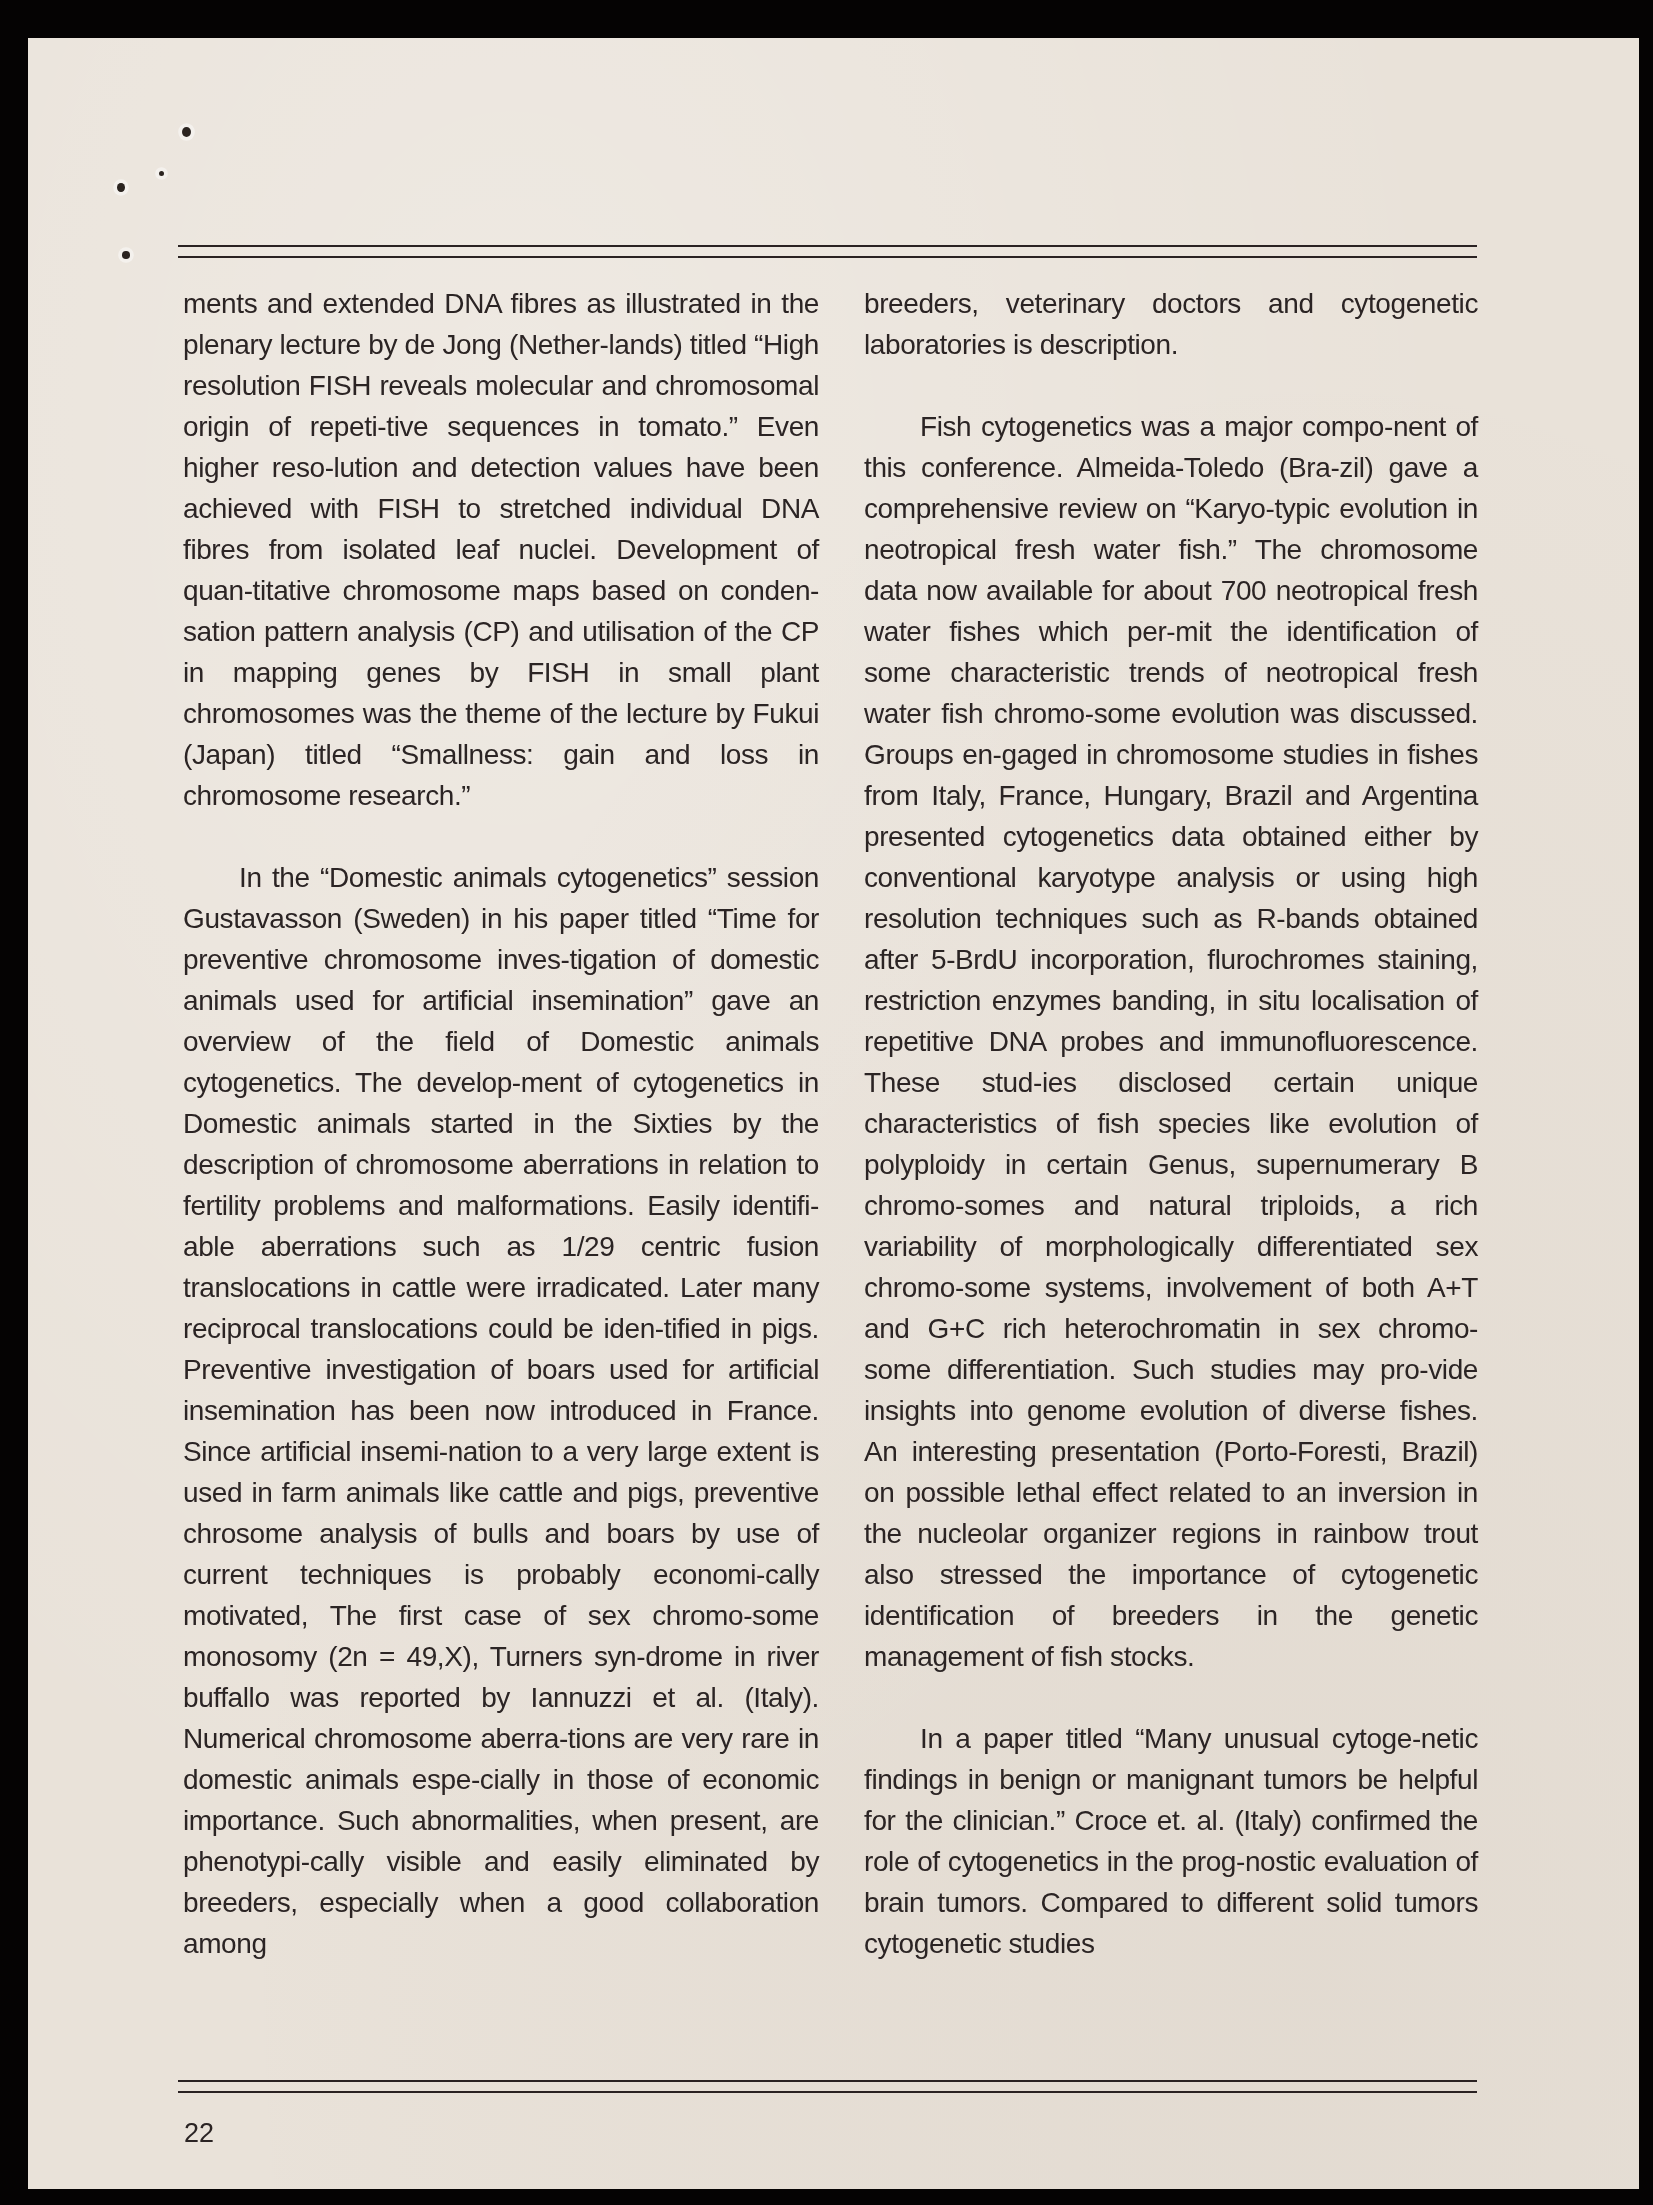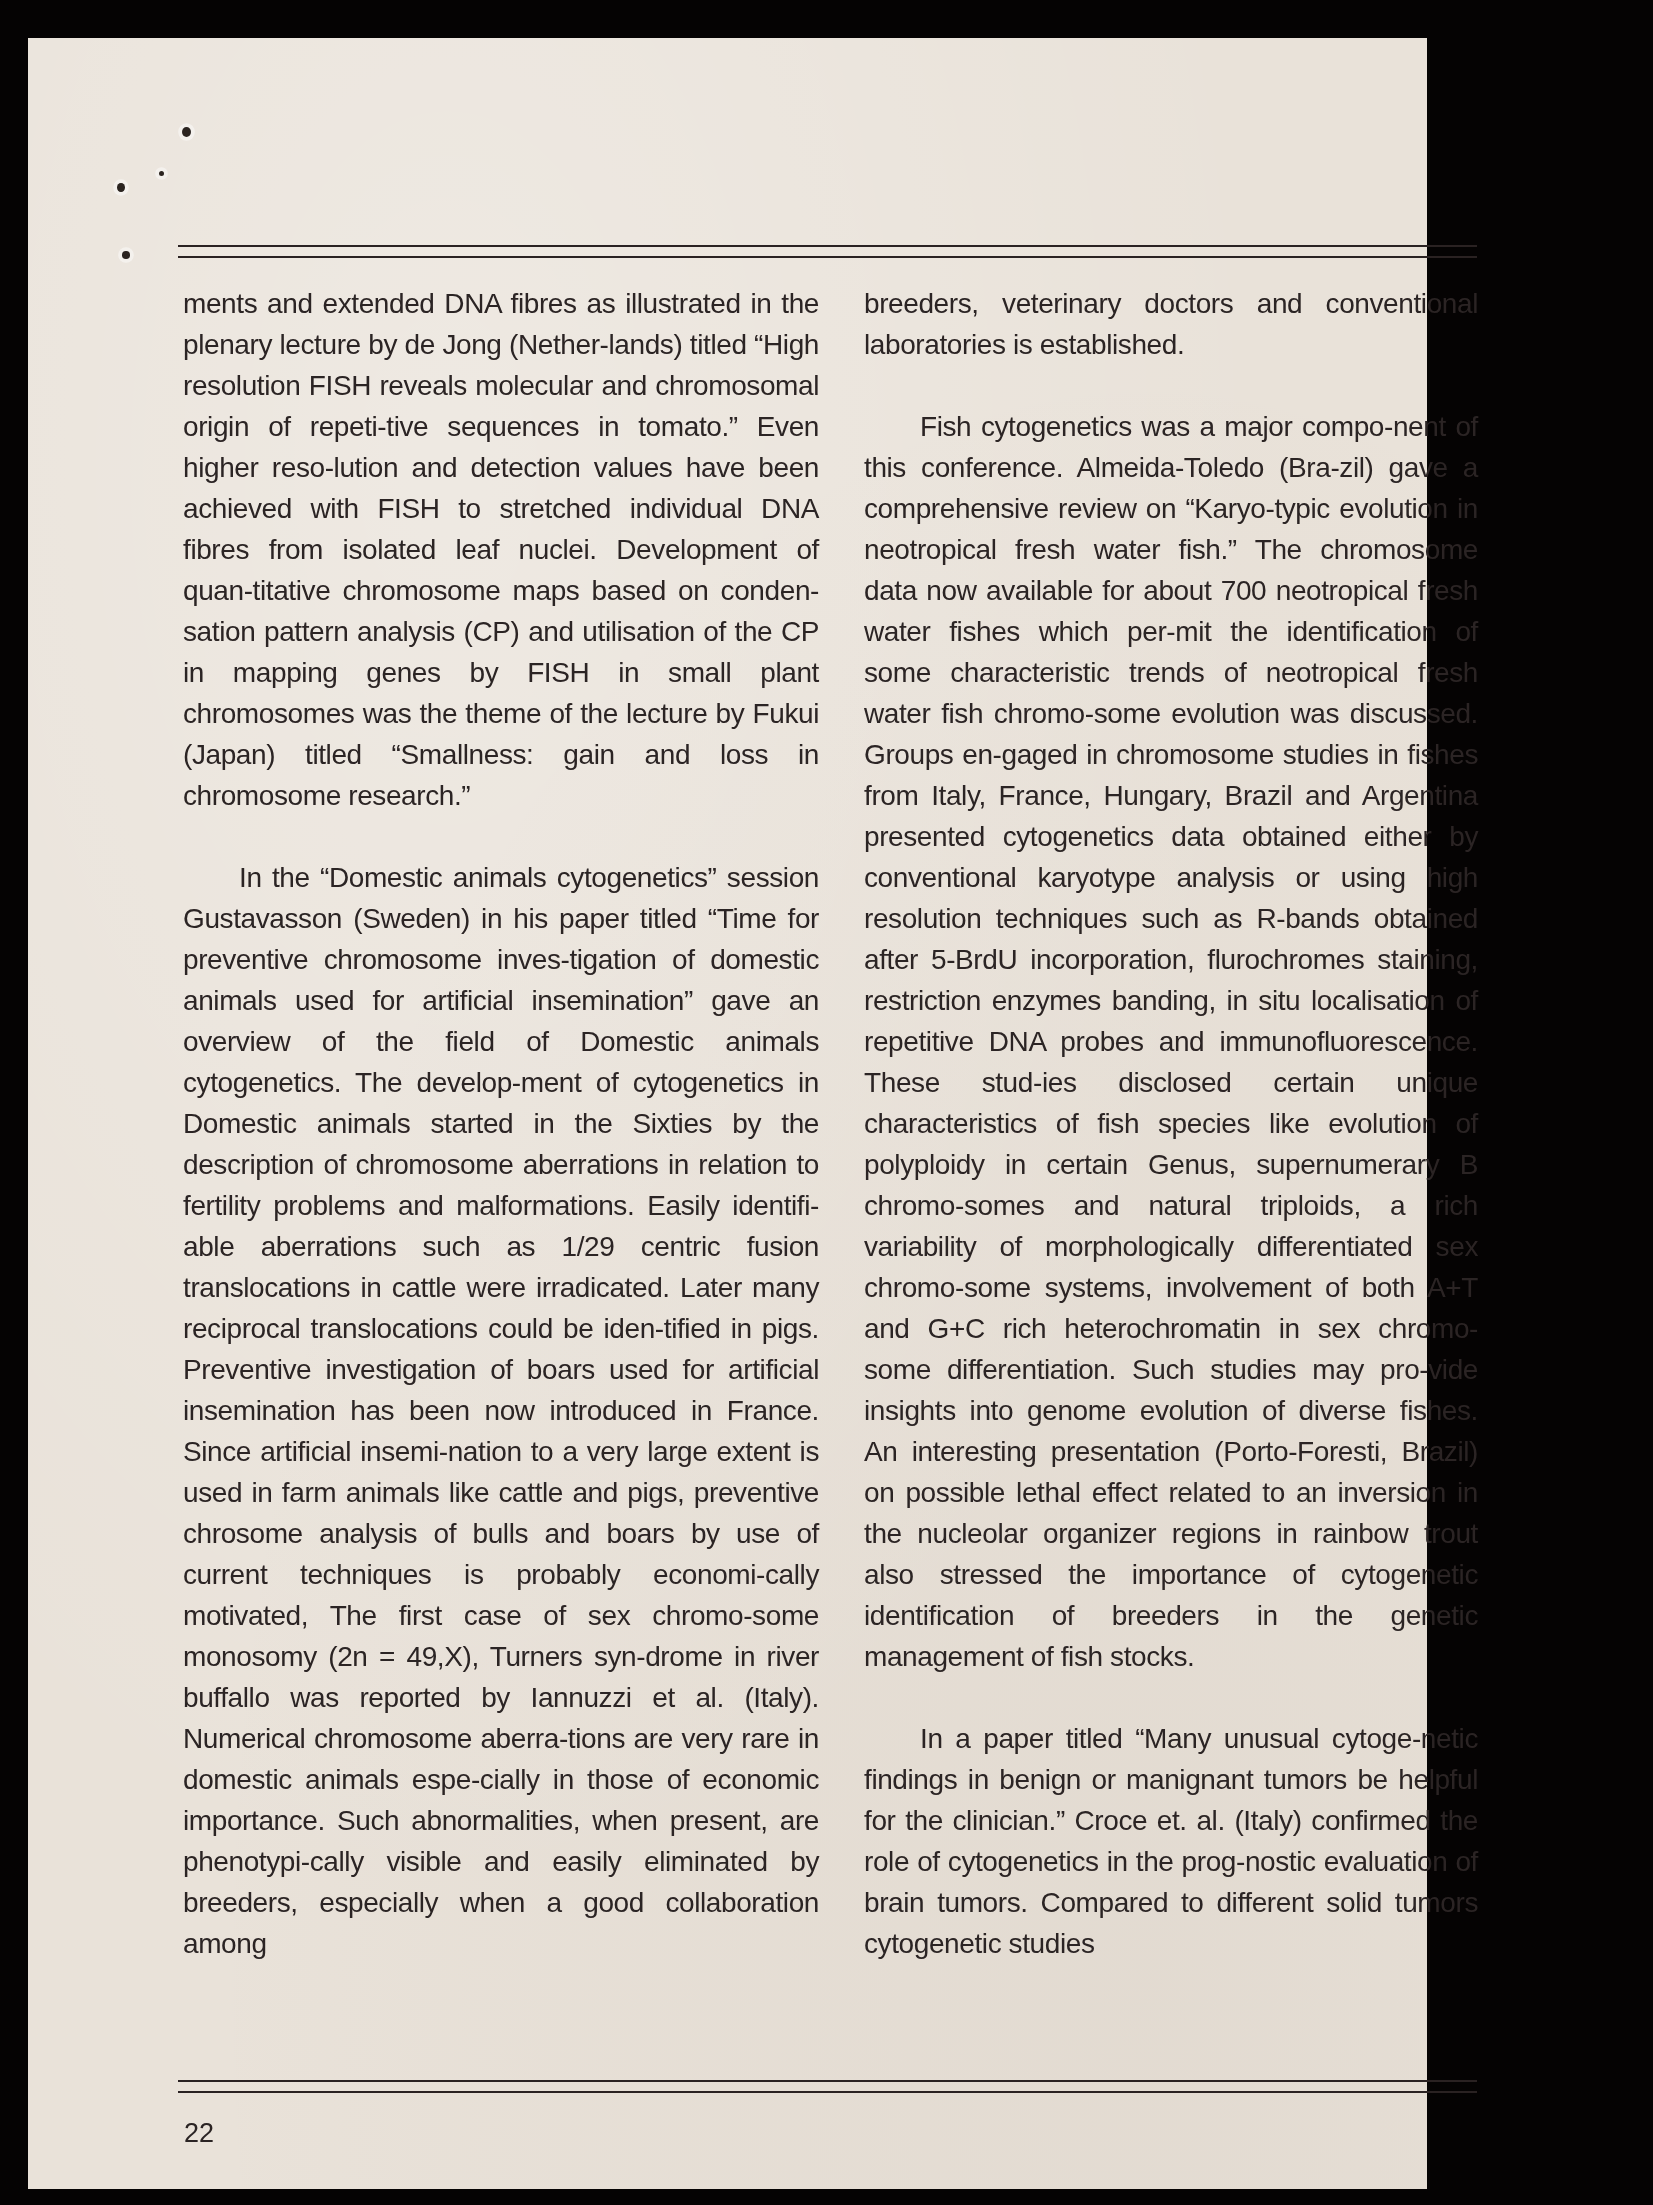--- a/index.html
+++ b/index.html
@@ -18,7 +18,7 @@
     position: absolute;
     left: 28px;
     top: 38px;
-    width: 1399px;
+    width: 1611px;
     height: 2151px;
     background: #e9e2d9;
     background-image:

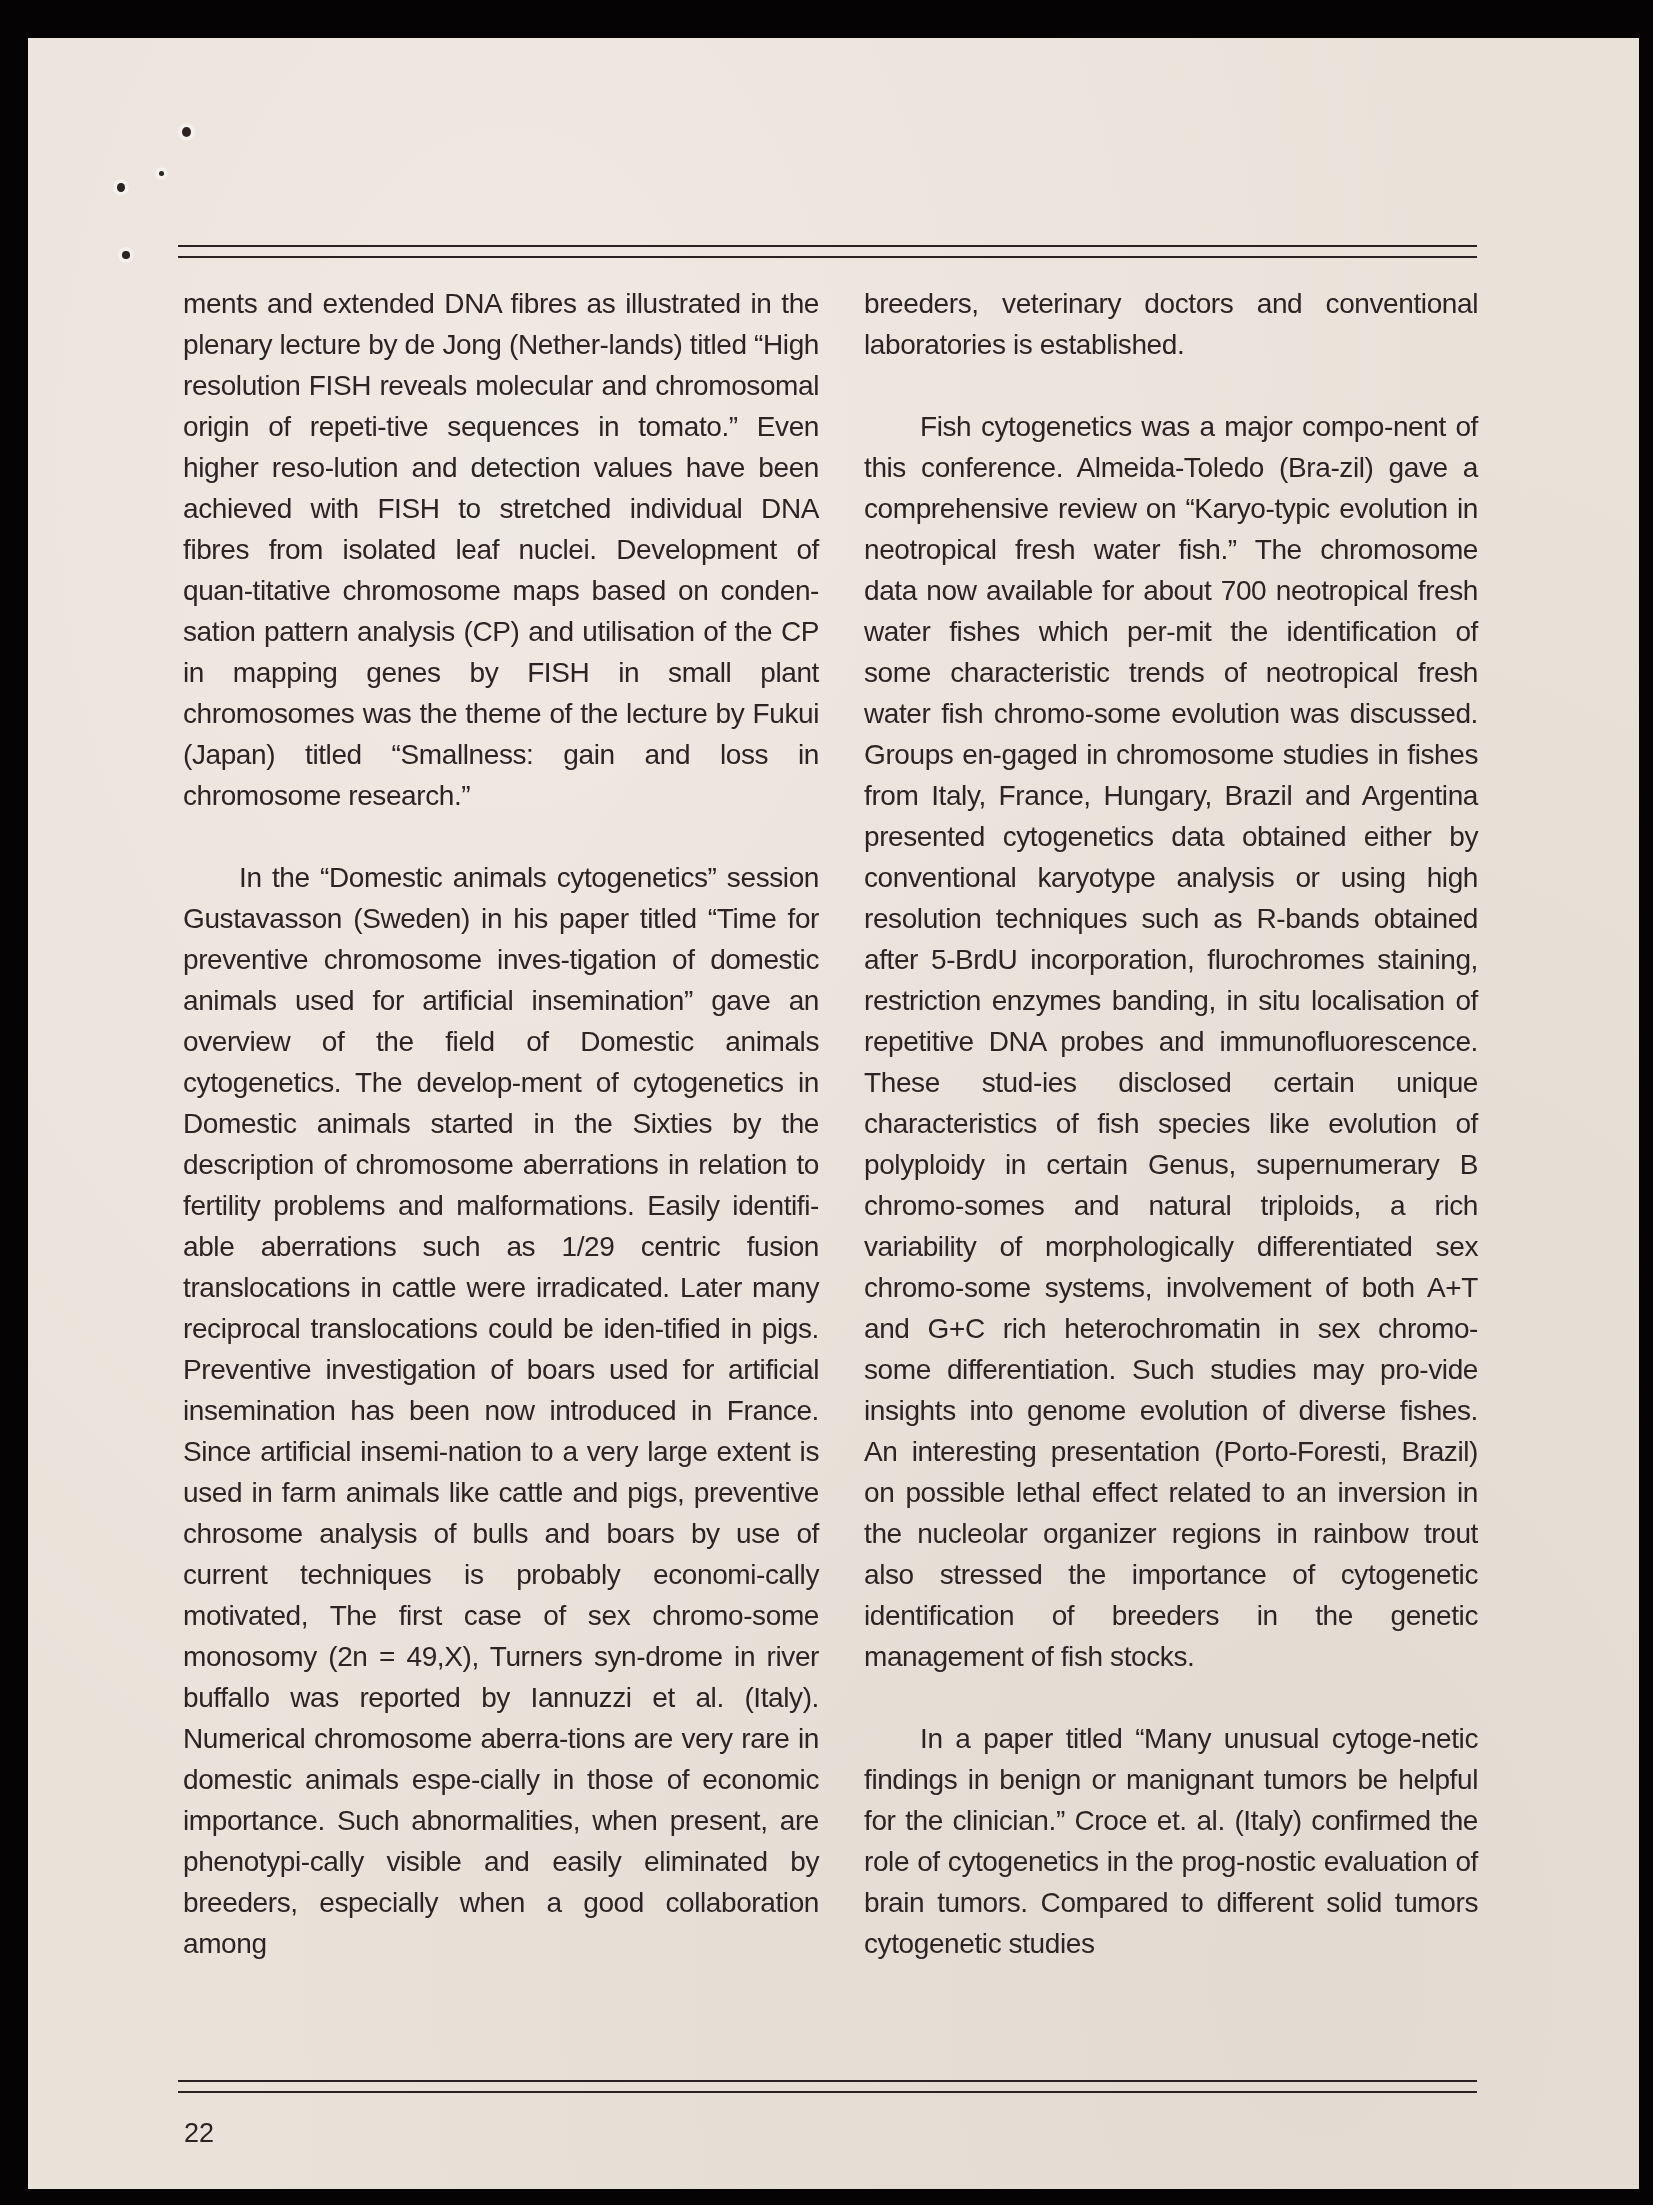--- a/index.html
+++ b/index.html
@@ -101,7 +101,7 @@
   </div>
 
   <div class="column right" style="top:245px;">
-    <p class="para">breeders, veterinary doctors and conventional laboratories is established.</p>
+    <p class="para">breeders, veterinary doctors and cytogenetic laboratories is description.</p>
     <p class="para indent">Fish cytogenetics was a major compo-nent of this conference. Almeida-Toledo (Bra-zil) gave a comprehensive review on “Karyo-typic evolution in neotropical fresh water fish.” The chromosome data now available for about 700 neotropical fresh water fishes which per-mit the identification of some characteristic trends of neotropical fresh water fish chromo-some evolution was discussed. Groups en-gaged in chromosome studies in fishes from Italy, France, Hungary, Brazil and Argentina presented cytogenetics data obtained either by conventional karyotype analysis or using high resolution techniques such as R-bands obtained after 5-BrdU incorporation, flurochromes staining, restriction enzymes banding, in situ localisation of repetitive DNA probes and immunofluorescence. These stud-ies disclosed certain unique characteristics of fish species like evolution of polyploidy in certain Genus, supernumerary B chromo-somes and natural triploids, a rich variability of morphologically differentiated sex chromo-some systems, involvement of both A+T and G+C rich heterochromatin in sex chromo-some differentiation. Such studies may pro-vide insights into genome evolution of diverse fishes. An interesting presentation (Porto-Foresti, Brazil) on possible lethal effect related to an inversion in the nucleolar organizer regions in rainbow trout also stressed the importance of cytogenetic identification of breeders in the genetic management of fish stocks.</p>
     <p class="para indent">In a paper titled “Many unusual cytoge-netic findings in benign or manignant tumors be helpful for the clinician.” Croce et. al. (Italy) confirmed the role of cytogenetics in the prog-nostic evaluation of brain tumors. Compared to different solid tumors cytogenetic studies</p>
   </div>

